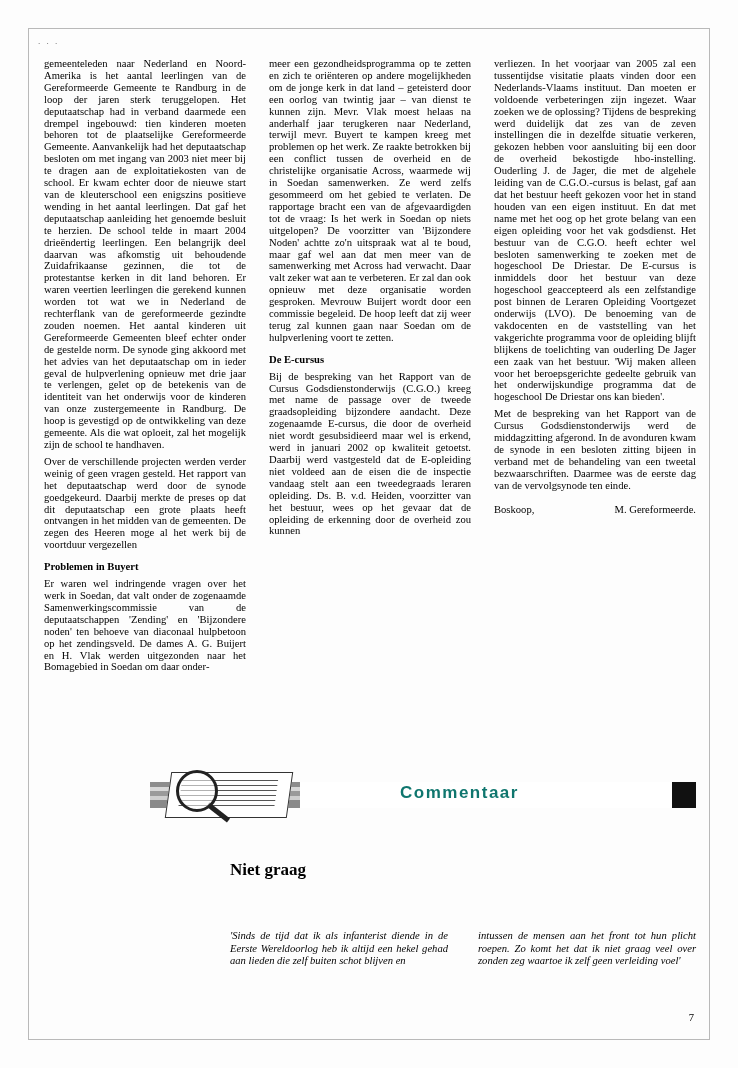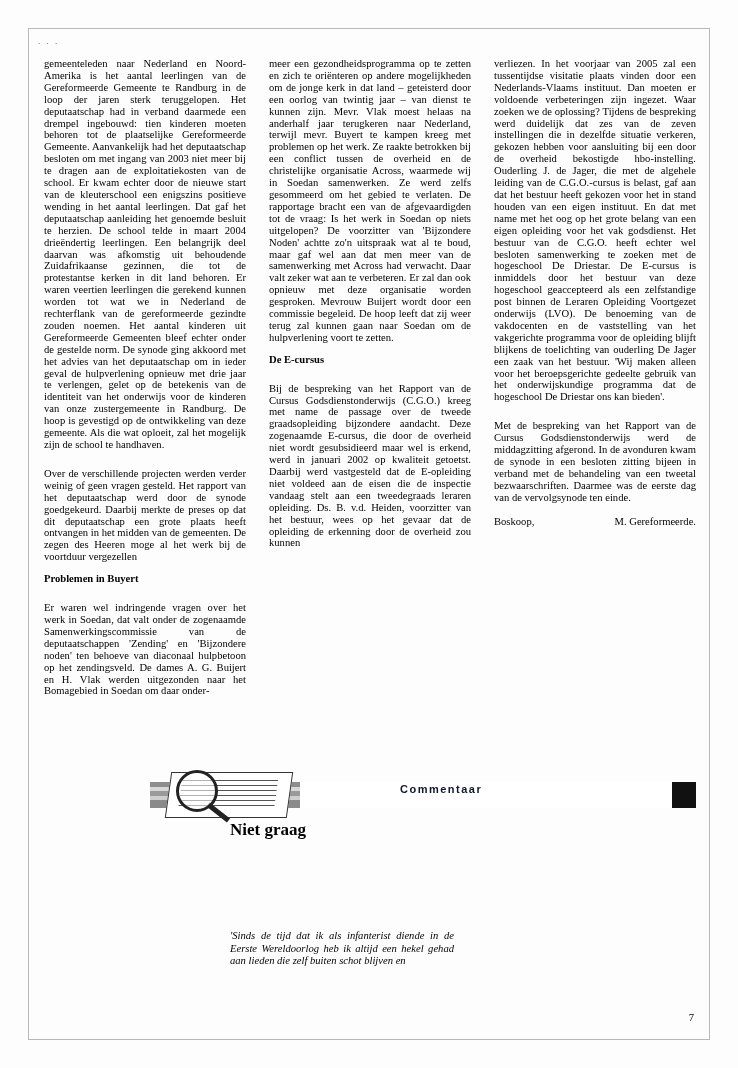--- a/index.html
+++ b/index.html
@@ -60,7 +60,7 @@
     hyphens: manual;
     font-family: "Liberation Serif", serif;
   }
-  .col p + p { margin-top: 17px; }
+  .col p + p { margin-top: 5px; }
   .head {
     font-weight: bold;
     margin-top: 10px !important;

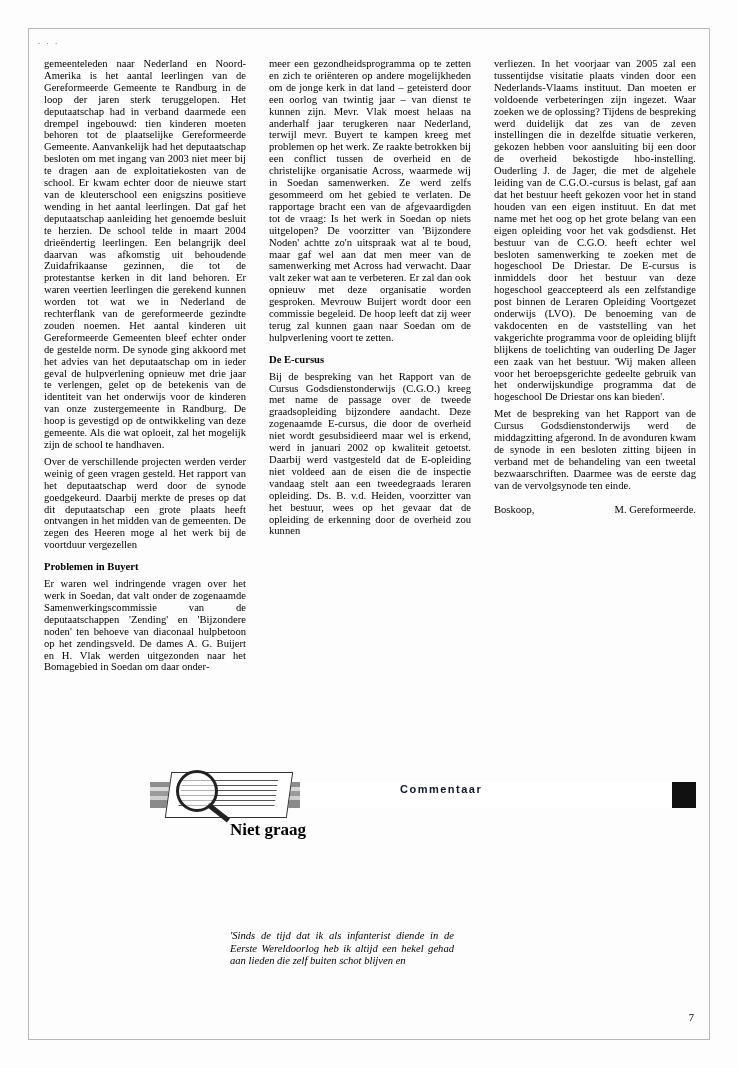--- a/index.html
+++ b/index.html
@@ -113,9 +113,9 @@
     width: 250px;
     font-family: "Liberation Sans", sans-serif;
     font-weight: bold;
-    font-size: 11px;
+    font-size: 17px;
     letter-spacing: 1.5px;
-    color: #0f172a;
+    color: #0f766e;
   }
   .mag {
     position: absolute;

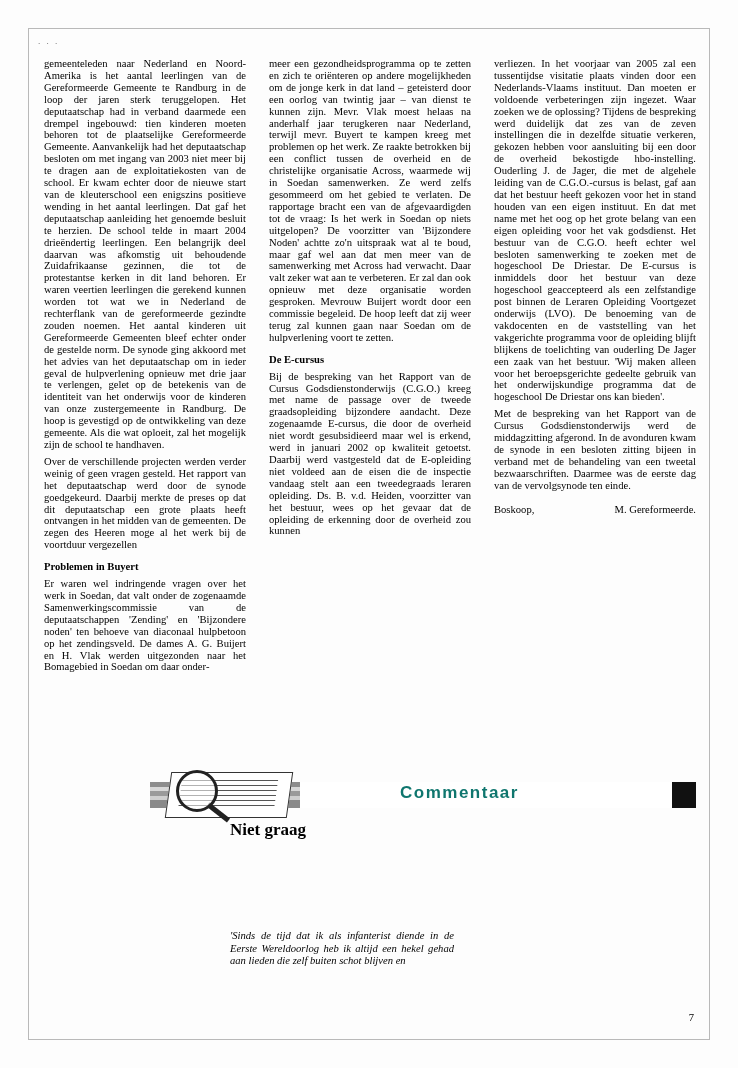--- a/index.html
+++ b/index.html
@@ -162,7 +162,7 @@
   .article-title {
     position: absolute;
     left: 230px;
-    top: 820px;
+    top: 860px;
     font-family: "Liberation Serif", serif;
     font-weight: bold;
     font-size: 17px;

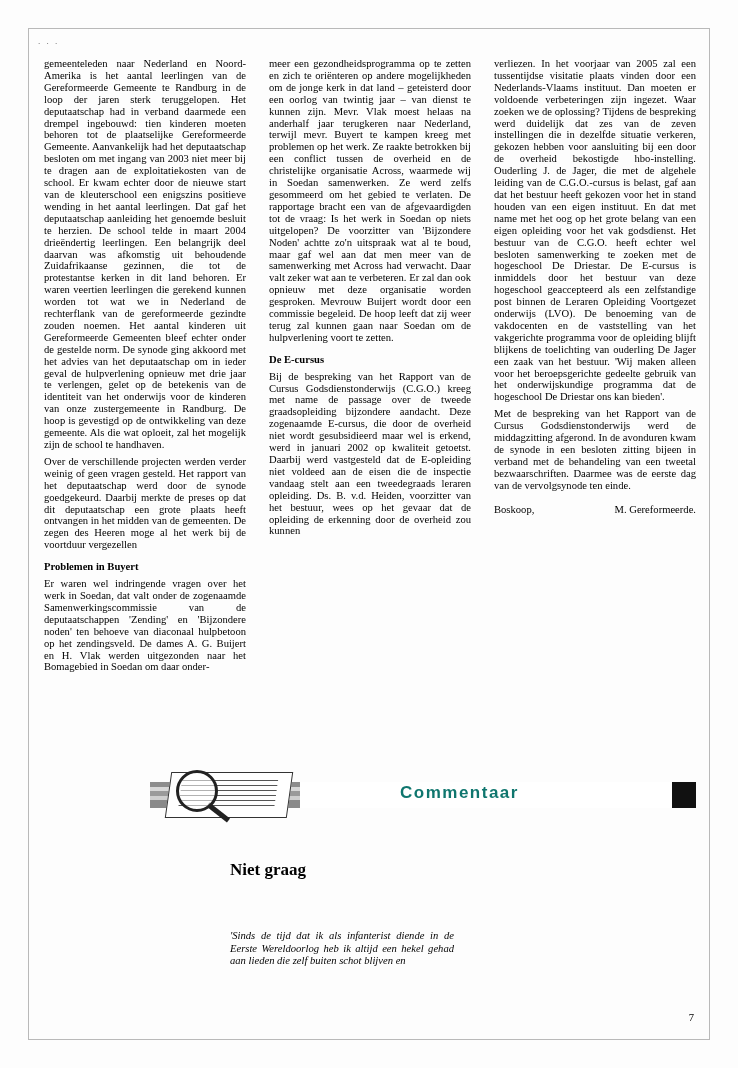--- a/index.html
+++ b/index.html
@@ -249,6 +249,7 @@
 
   <div class="quote-cols">
     <div class="quote-col">'Sinds de tijd dat ik als infanterist diende in de Eerste Wereldoorlog heb ik altijd een hekel gehad aan lieden die zelf buiten schot blijven en</div>
+    <div class="quote-col">intussen de mensen aan het front tot hun plicht roepen. Zo komt het dat ik niet graag veel over zonden zeg waartoe ik zelf geen verleiding voel'</div>
   </div>
 
   <div class="page-number">7</div>

